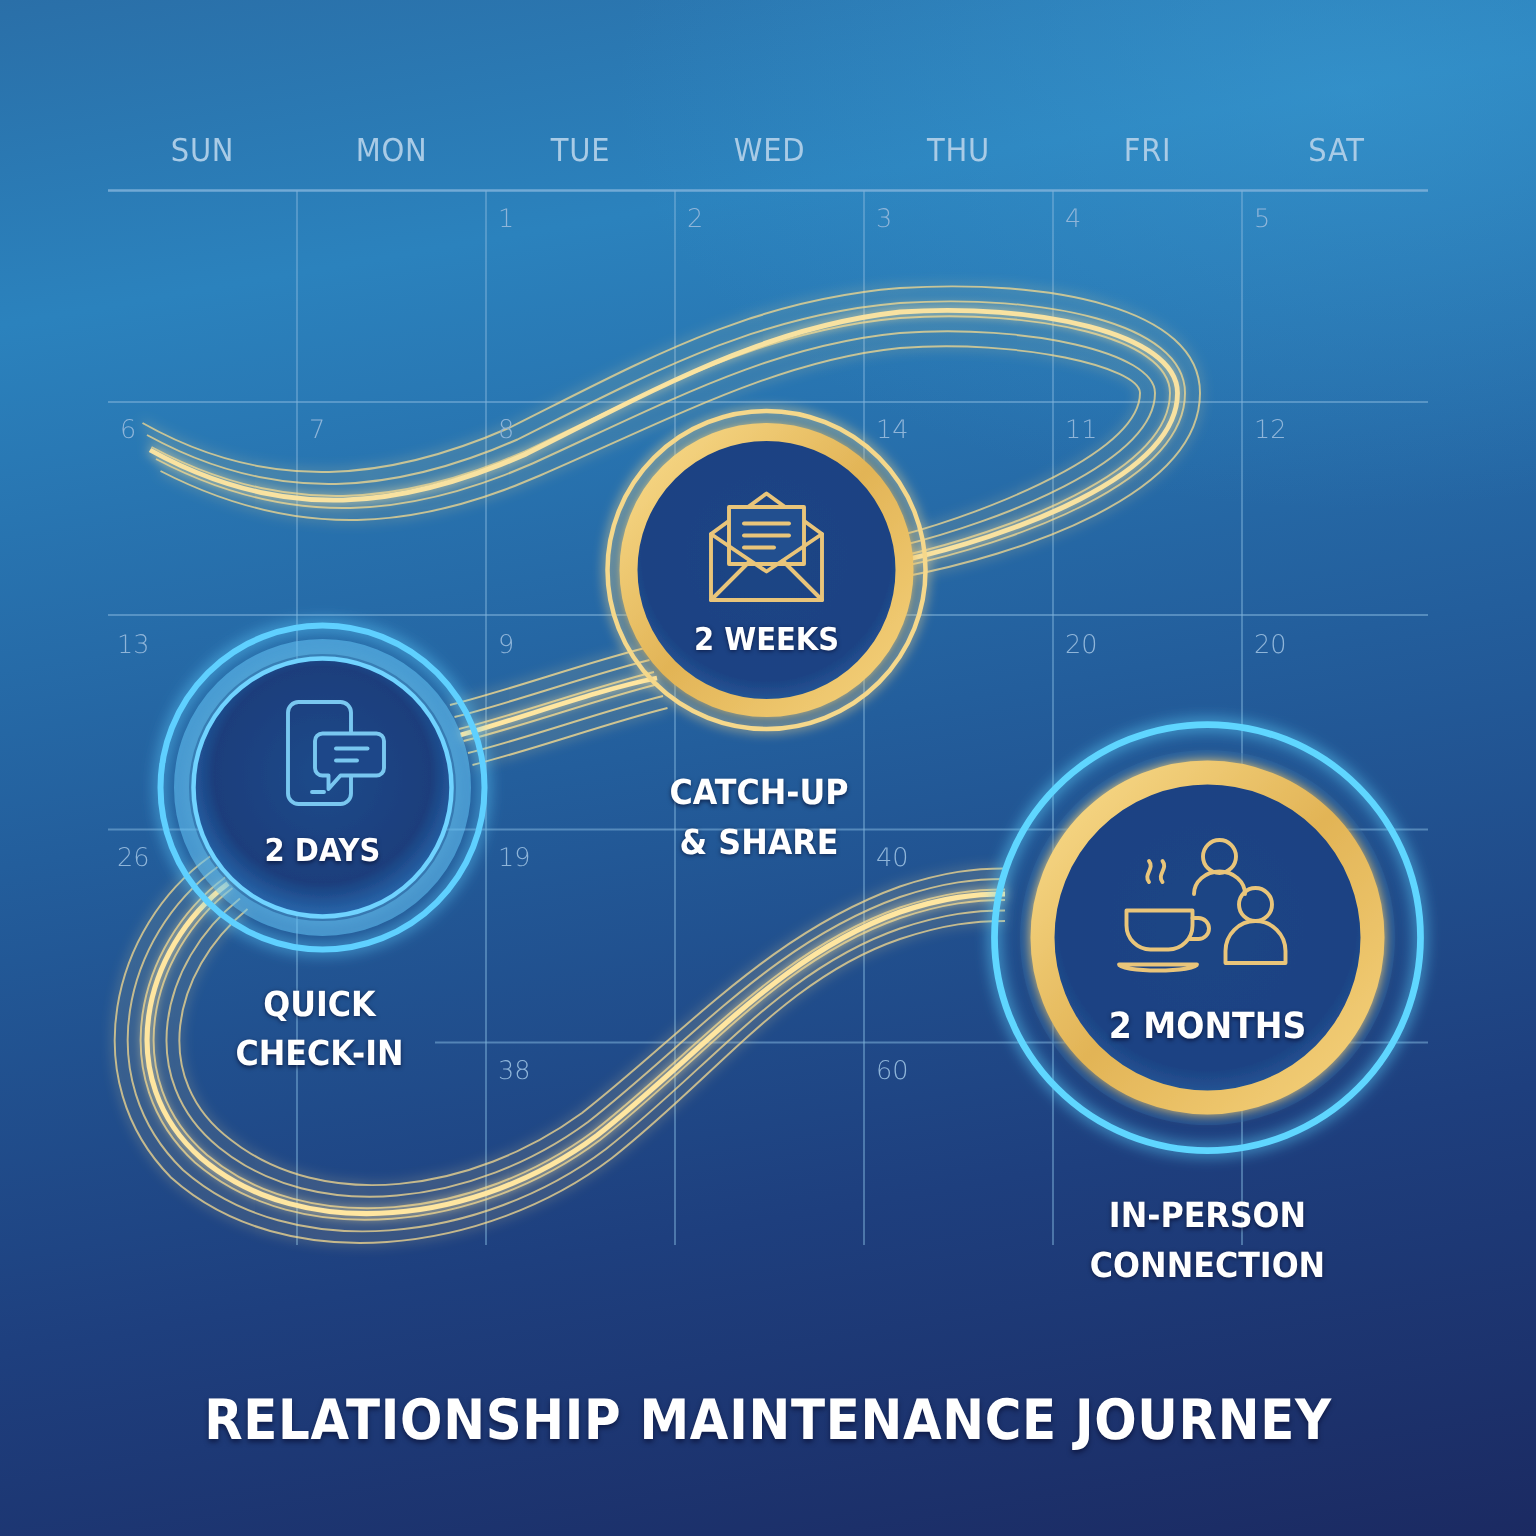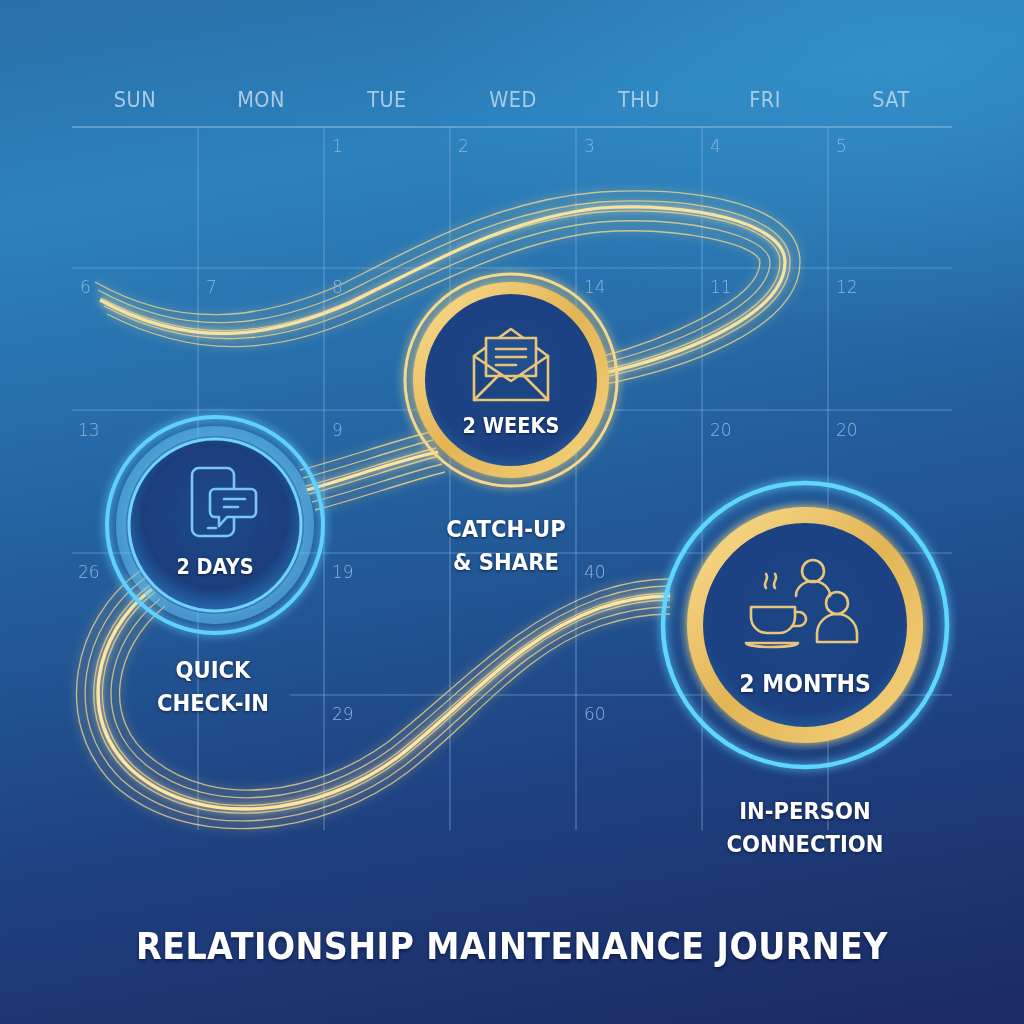--- a/index.html
+++ b/index.html
@@ -210,7 +210,7 @@
   <div class="date" style="left:332px;top:562px">19</div>
   <div class="date" style="left:584px;top:562px">40</div>
 
-  <div class="date" style="left:332px;top:704px">29</div>
+  <div class="date" style="left:332px;top:704px">38</div>
   <div class="date" style="left:584px;top:704px">60</div>
 </div>
 

